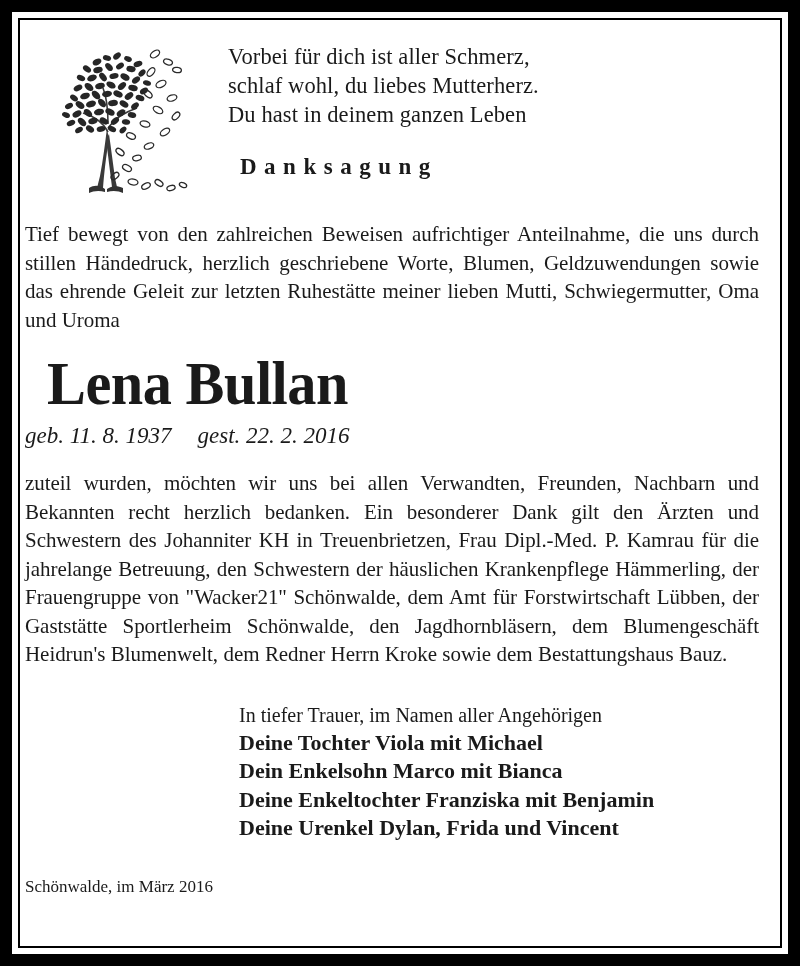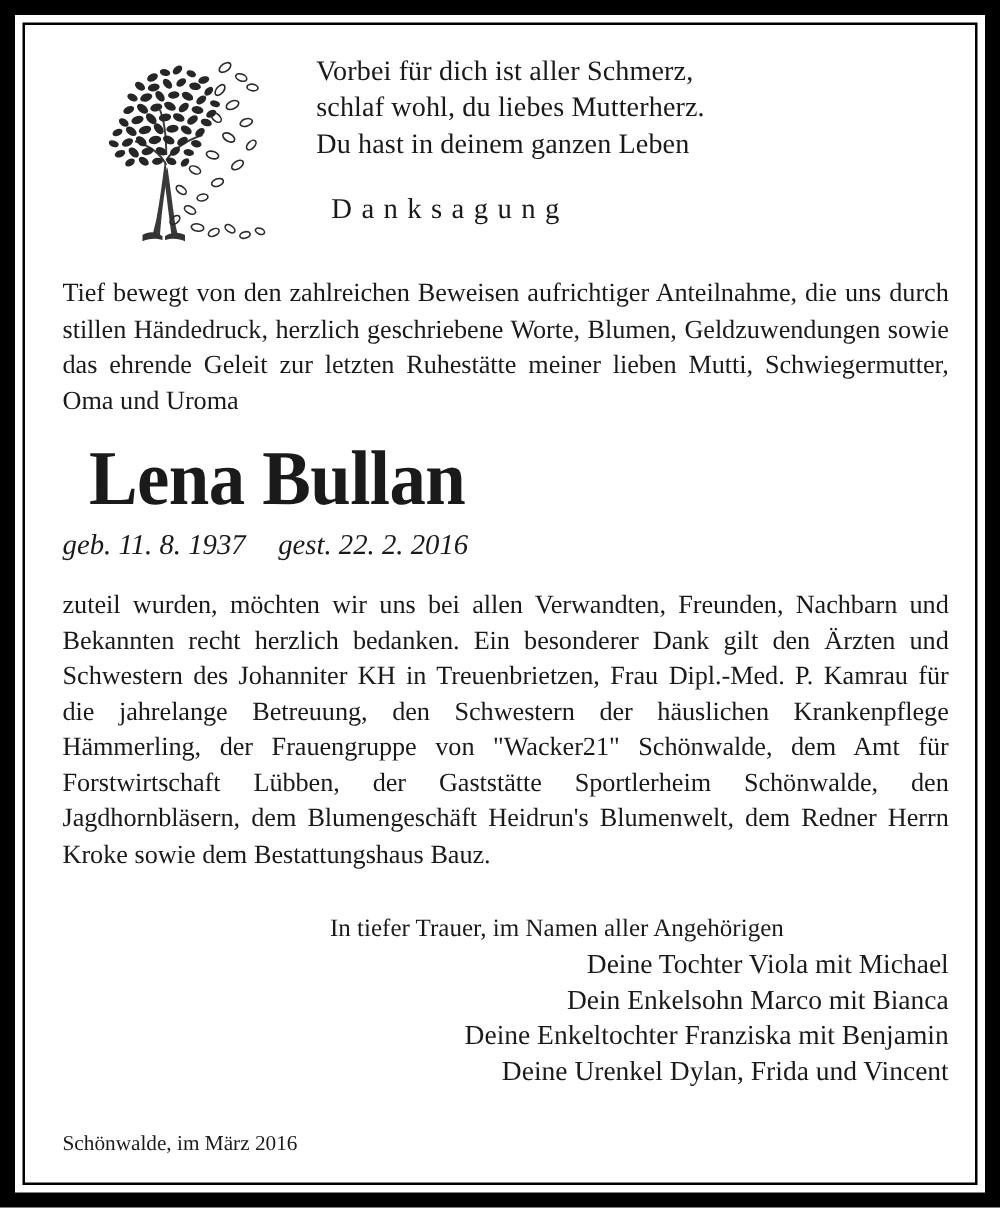--- a/index.html
+++ b/index.html
@@ -44,7 +44,7 @@
   .notice-body {
     position: absolute;
     left: 0; top: 0; right: 0; bottom: 0;
-    padding: 8px 21px 10px 30px;
+    padding: 8px 21px 10px 5px;
     box-sizing: border-box;
   }
 

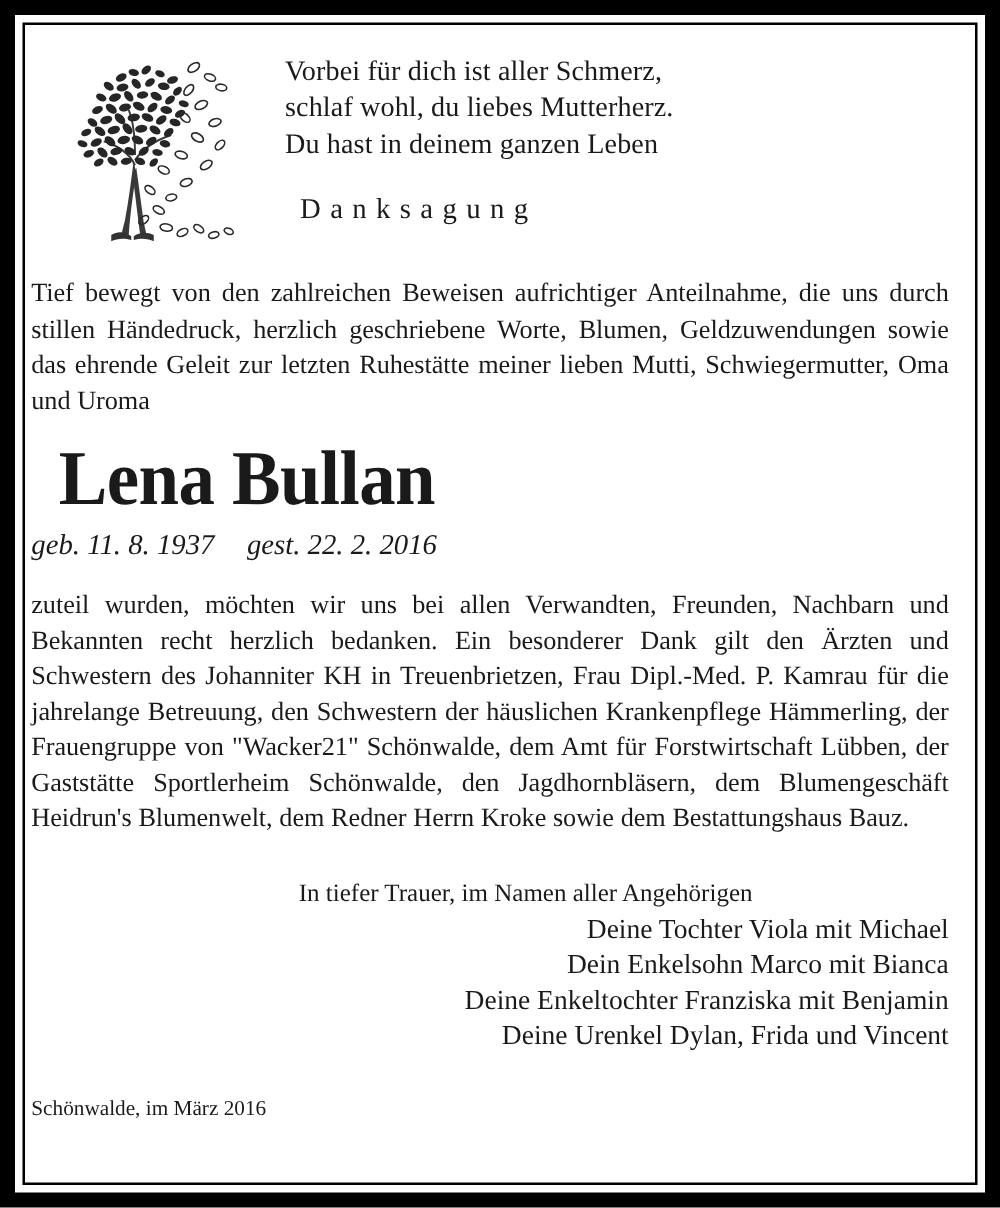--- a/index.html
+++ b/index.html
@@ -76,7 +76,7 @@
   .danksagung {
     margin-top: 25px;
     font-size: 23px;
-    font-weight: normal;
+    font-weight: bold;
     letter-spacing: 7.5px;
     padding-left: 12px;
   }

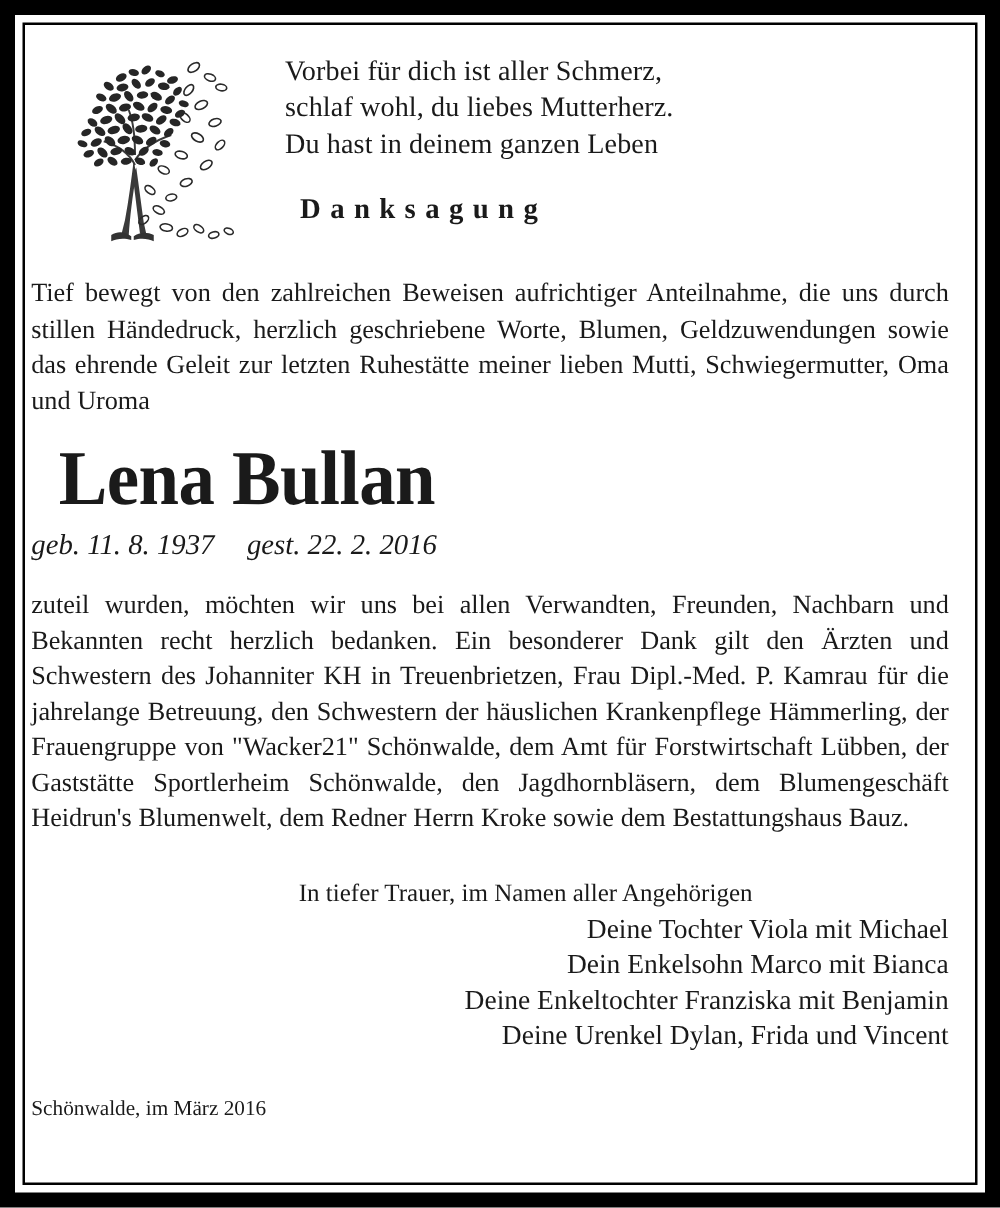--- a/index.html
+++ b/index.html
@@ -130,10 +130,9 @@
   }
   .sig-name {
     font-size: 22px;
-    font-weight: normal;
+    font-weight: bold;
     line-height: 28.5px;
     white-space: nowrap;
-    text-align: right;
   }
 
   

